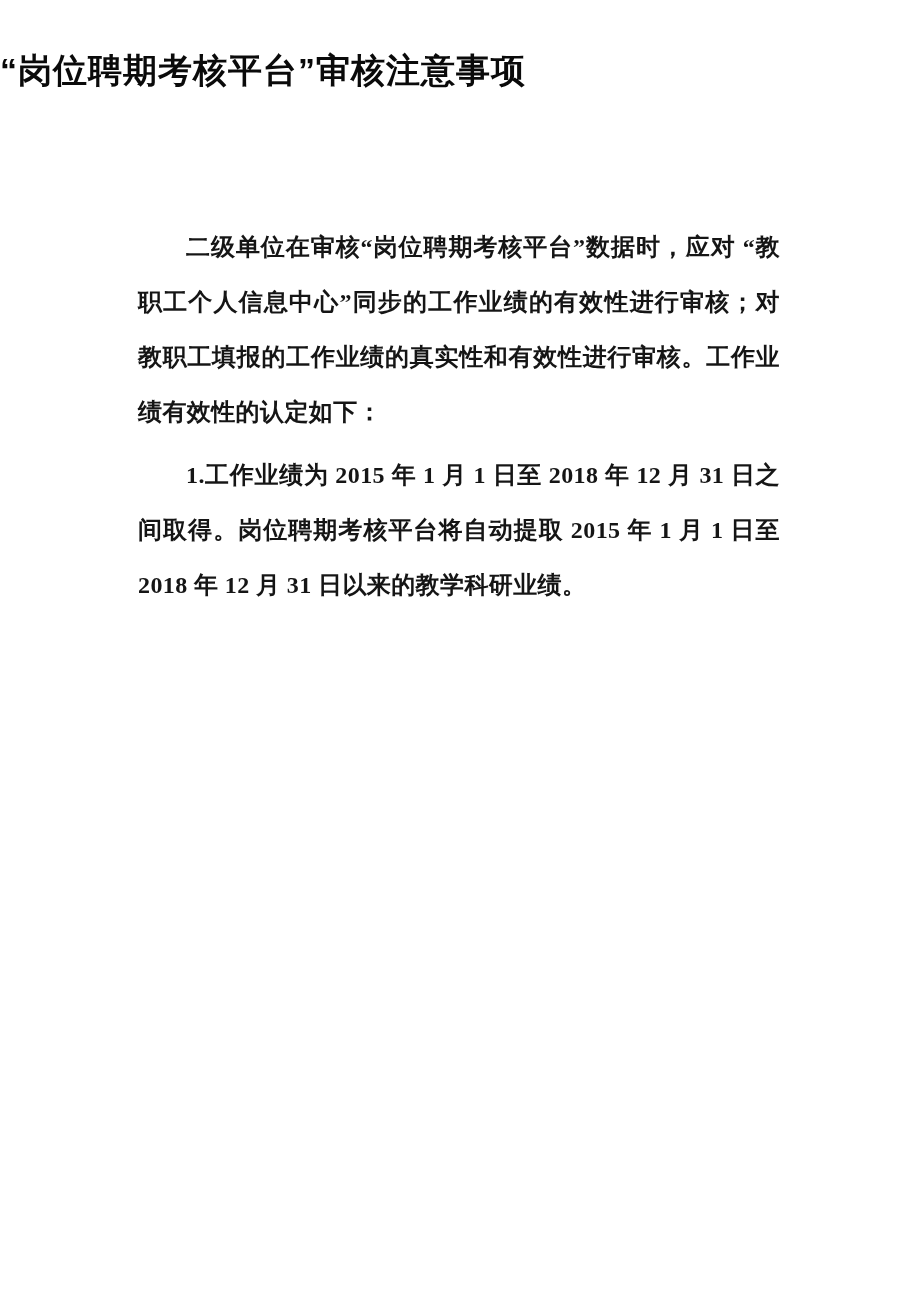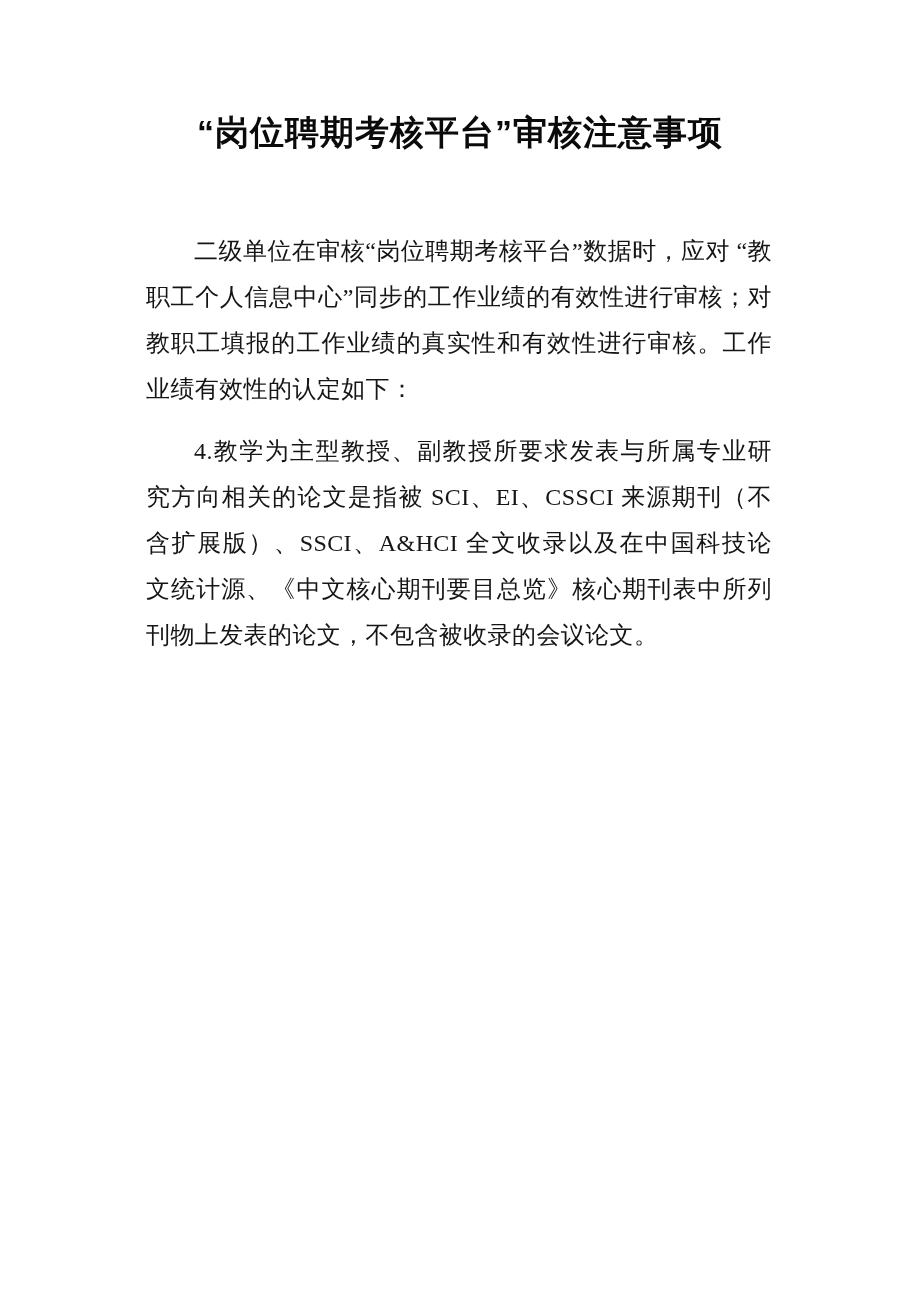--- a/index.html
+++ b/index.html
@@ -17,9 +17,8 @@
     color: #111111;
   }
   .doc-title {
-    margin: 8px;
-    padding-top: 102px;
-    text-align: center;
+    margin: 0;
+    padding-top: 48px;
     font-family: "Liberation Sans", "DejaVu Sans", sans-serif;
     font-size: 34px;
     font-weight: 700;

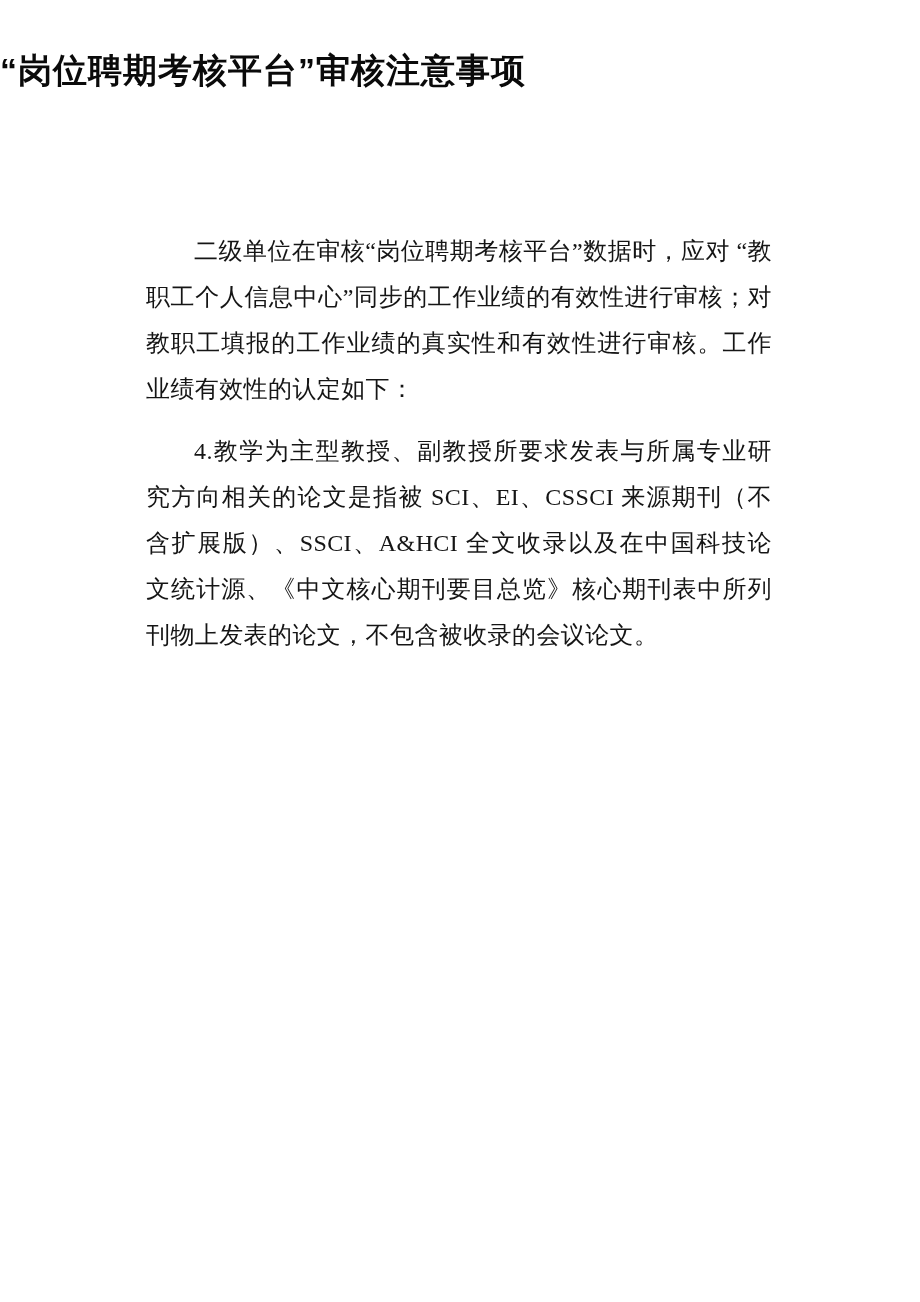--- a/index.html
+++ b/index.html
@@ -32,15 +32,16 @@
     width: 658px;
   }
   .doc-body p {
-    margin: 16px;
+    margin: 8px;
     font-size: 24px;
-    line-height: 46px;
+    line-height: 55px;
     text-align: justify;
     text-justify: inter-ideograph;
     text-indent: 2em;
     letter-spacing: 0.4px;
     word-break: break-all;
     color: #151515;
+    font-weight: bold;
   }
 </style>
 </head>

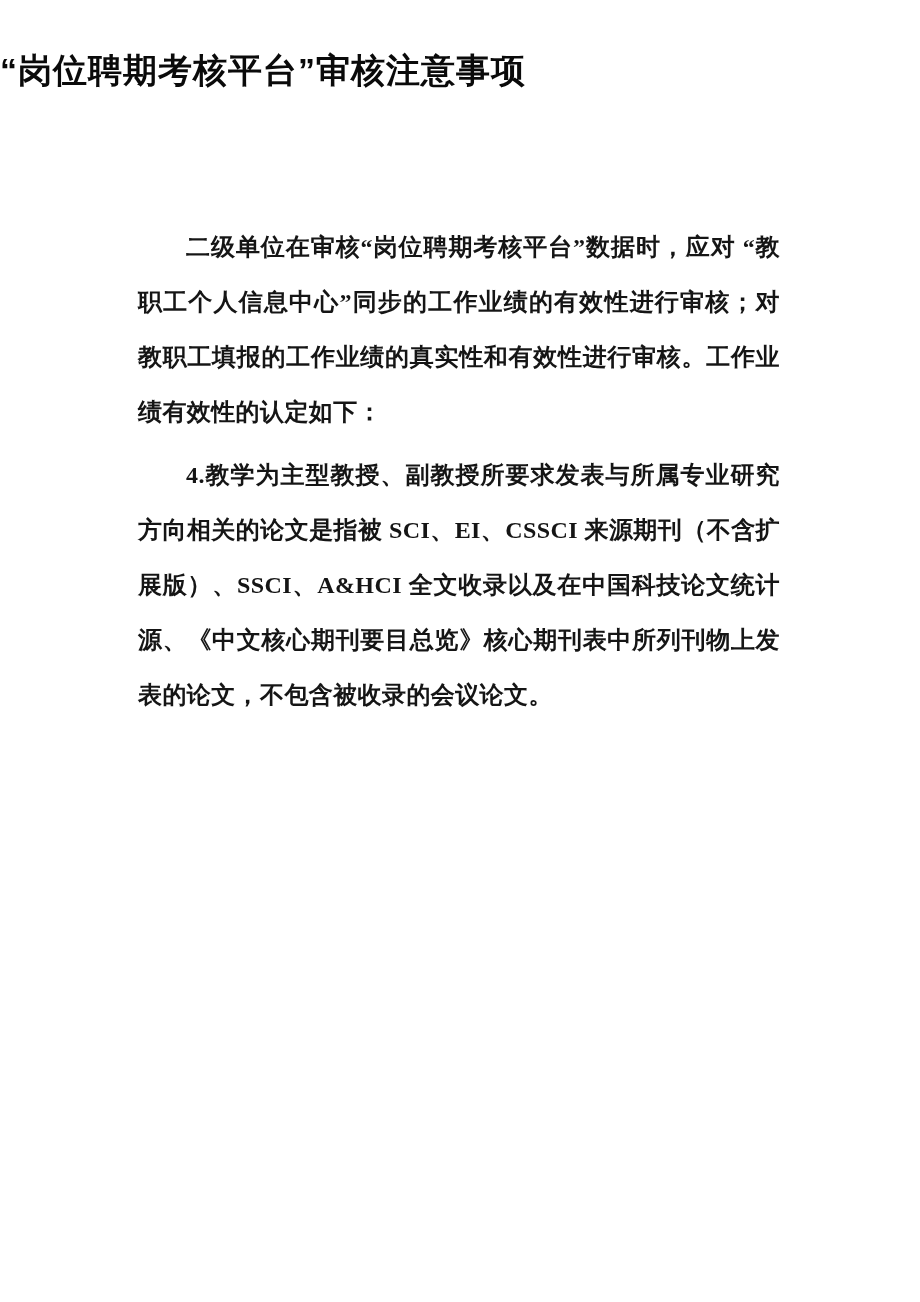--- a/index.html
+++ b/index.html
@@ -53,6 +53,7 @@
 
   <div class="doc-body">
     <p>二级单位在审核“岗位聘期考核平台”数据时，应对 “教职工个人信息中心”同步的工作业绩的有效性进行审核；对教职工填报的工作业绩的真实性和有效性进行审核。工作业绩有效性的认定如下：</p>
+    <p>1.工作业绩为 2015 年 1 月 1 日至 2018 年 12 月 31 日之间取得。岗位聘期考核平台将自动提取 2015 年 1 月 1 日至 2018 年 12 月 31 日以来的教学科研业绩。</p>
     <p>4.教学为主型教授、副教授所要求发表与所属专业研究方向相关的论文是指被 SCI、EI、CSSCI 来源期刊（不含扩展版）、SSCI、A&amp;HCI 全文收录以及在中国科技论文统计源、《中文核心期刊要目总览》核心期刊表中所列刊物上发表的论文，不包含被收录的会议论文。</p>
   </div>
 

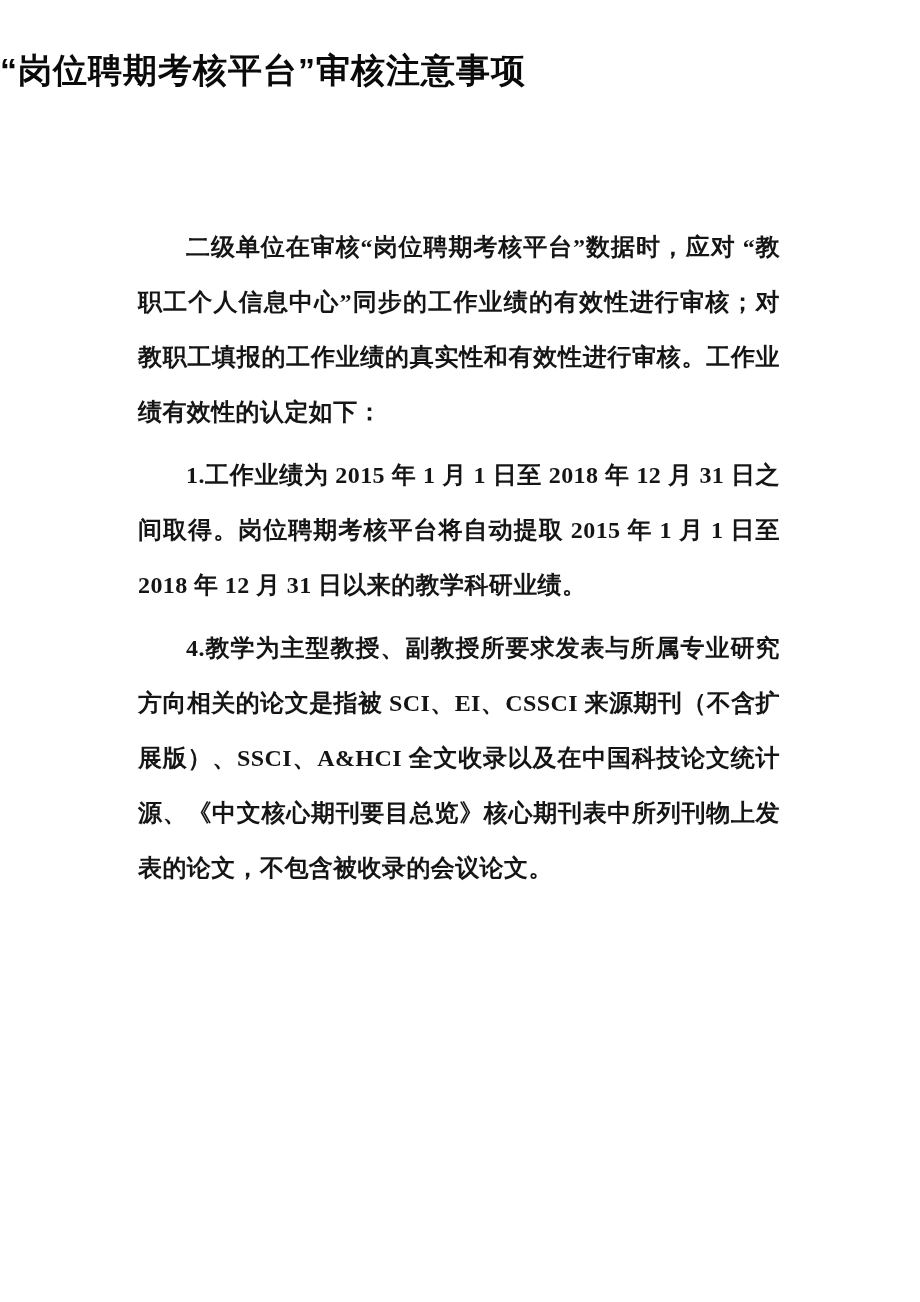--- a/index.html
+++ b/index.html
@@ -54,7 +54,6 @@
   <div class="doc-body">
     <p>二级单位在审核“岗位聘期考核平台”数据时，应对 “教职工个人信息中心”同步的工作业绩的有效性进行审核；对教职工填报的工作业绩的真实性和有效性进行审核。工作业绩有效性的认定如下：</p>
     <p>1.工作业绩为 2015 年 1 月 1 日至 2018 年 12 月 31 日之间取得。岗位聘期考核平台将自动提取 2015 年 1 月 1 日至 2018 年 12 月 31 日以来的教学科研业绩。</p>
-    <p>4.教学为主型教授、副教授所要求发表与所属专业研究方向相关的论文是指被 SCI、EI、CSSCI 来源期刊（不含扩展版）、SSCI、A&amp;HCI 全文收录以及在中国科技论文统计源、《中文核心期刊要目总览》核心期刊表中所列刊物上发表的论文，不包含被收录的会议论文。</p>
   </div>
 
 </div>

